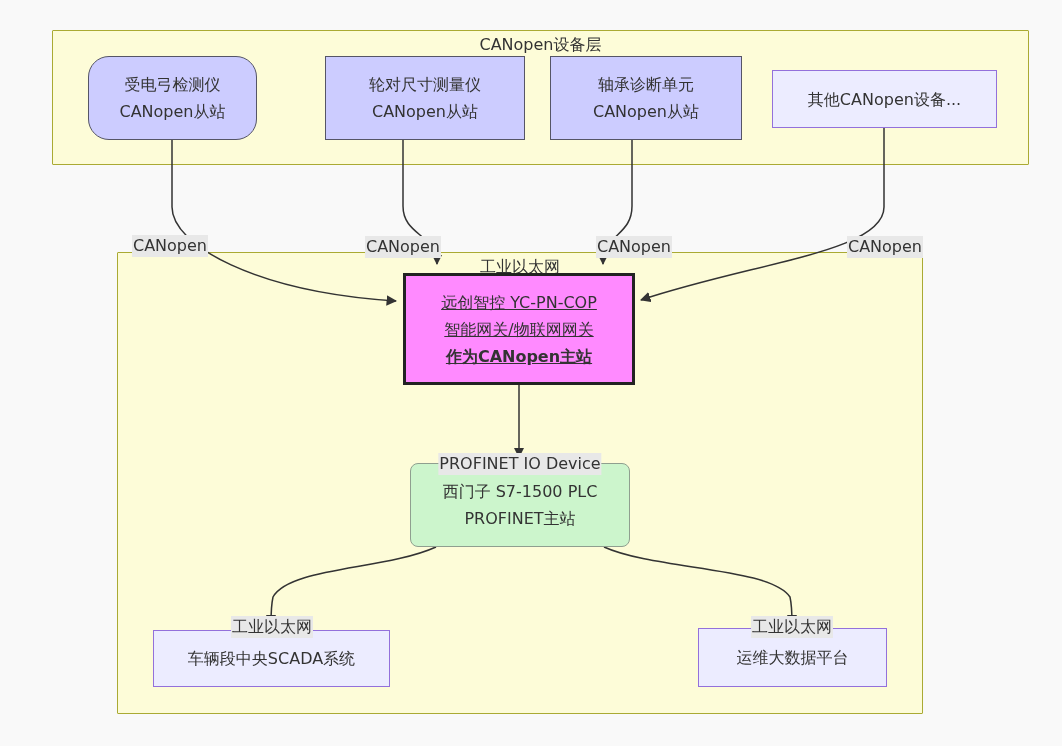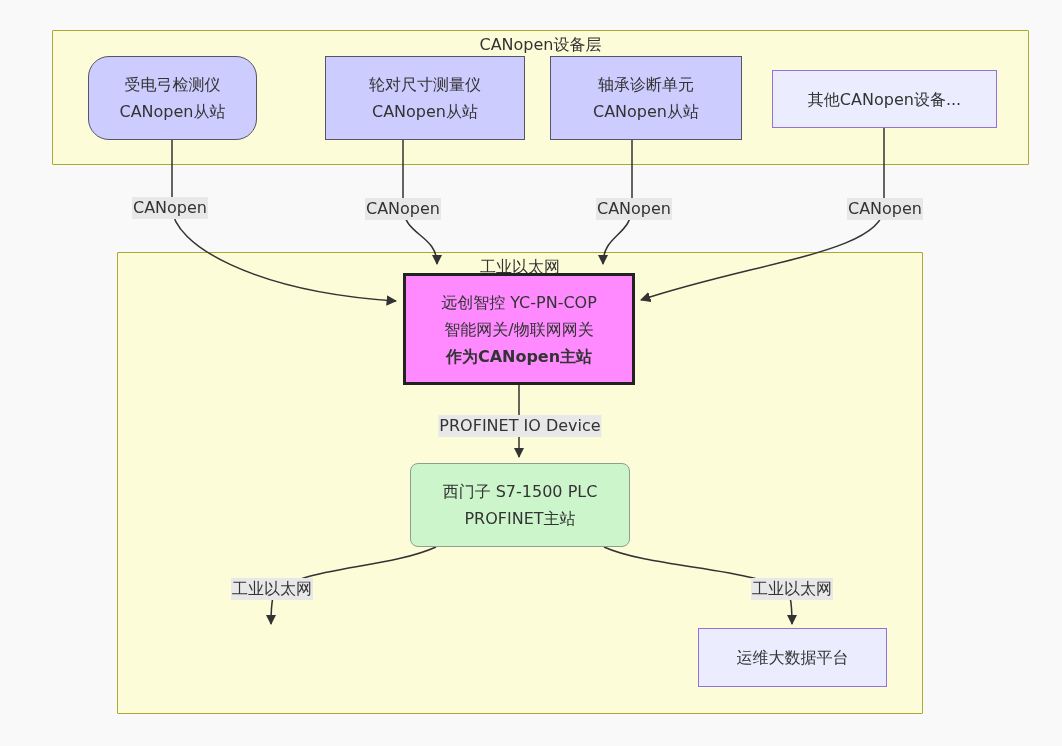--- a/index.html
+++ b/index.html
@@ -72,6 +72,7 @@
     white-space:nowrap;
     color:var(--text,#333);
     z-index:4;
+    margin-top:38px;
   }
 </style>
 </head>

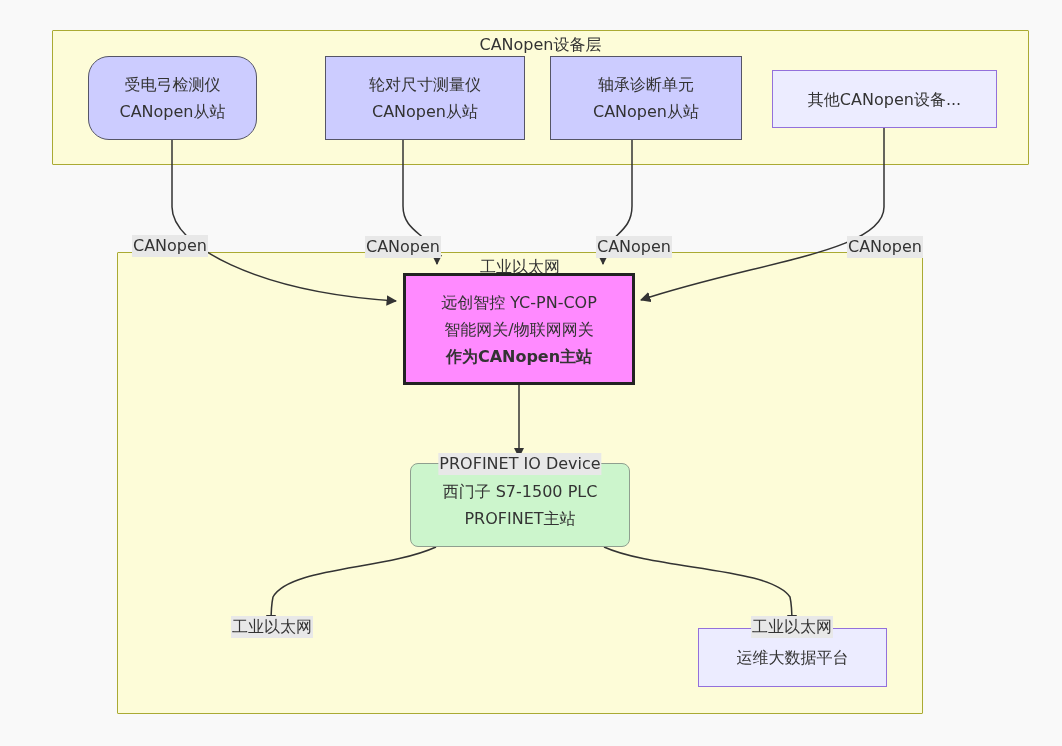--- a/index.html
+++ b/index.html
@@ -124,7 +124,7 @@
     <div>其他CANopen设备...</div>
   </div>
 
-  <div class="node node-gateway" style="left:403px;top:273px;width:232px;height:112px;">
+  <div class="node node-gateway" style="left:403px;top:273px;width:232px;height:112px;text-decoration:underline;">
     <div>远创智控 YC-PN-COP</div>
     <div>智能网关/物联网网关</div>
     <div class="bold">作为CANopen主站</div>

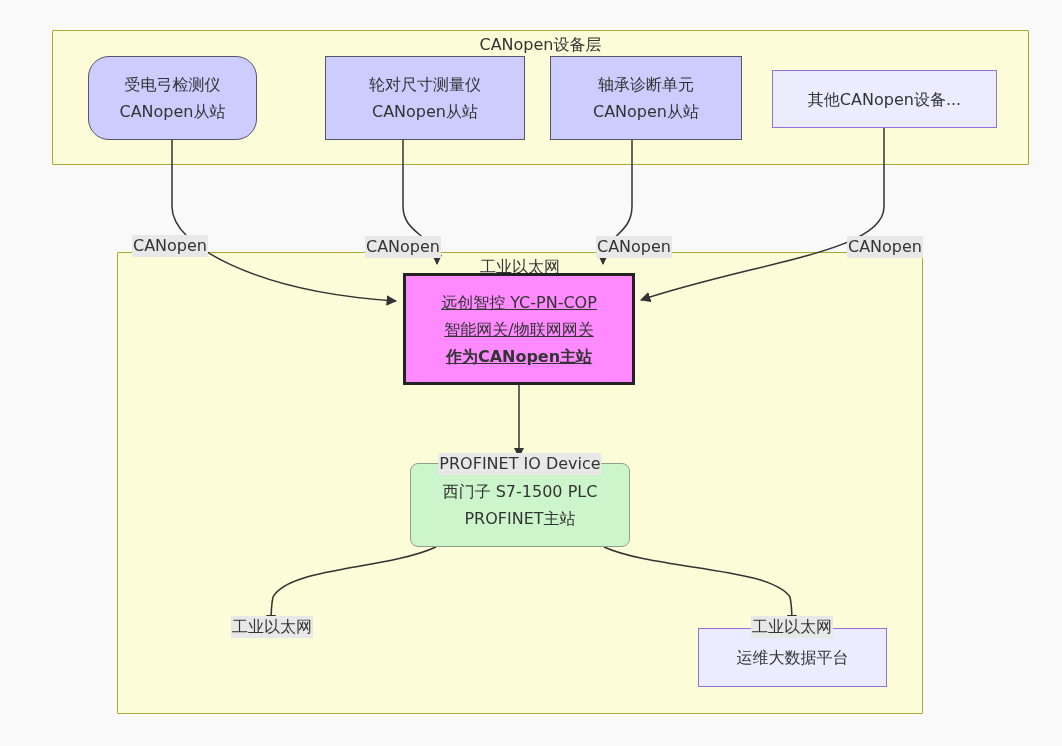--- a/index.html
+++ b/index.html
@@ -135,6 +135,9 @@
     <div>PROFINET主站</div>
   </div>
 
+  <div class="node node-default" style="left:153px;top:630px;width:237px;height:57px;">
+    <div>车辆段中央SCADA系统</div>
+  </div>
 
   <div class="node node-default" style="left:698px;top:628px;width:189px;height:59px;">
     <div>运维大数据平台</div>

